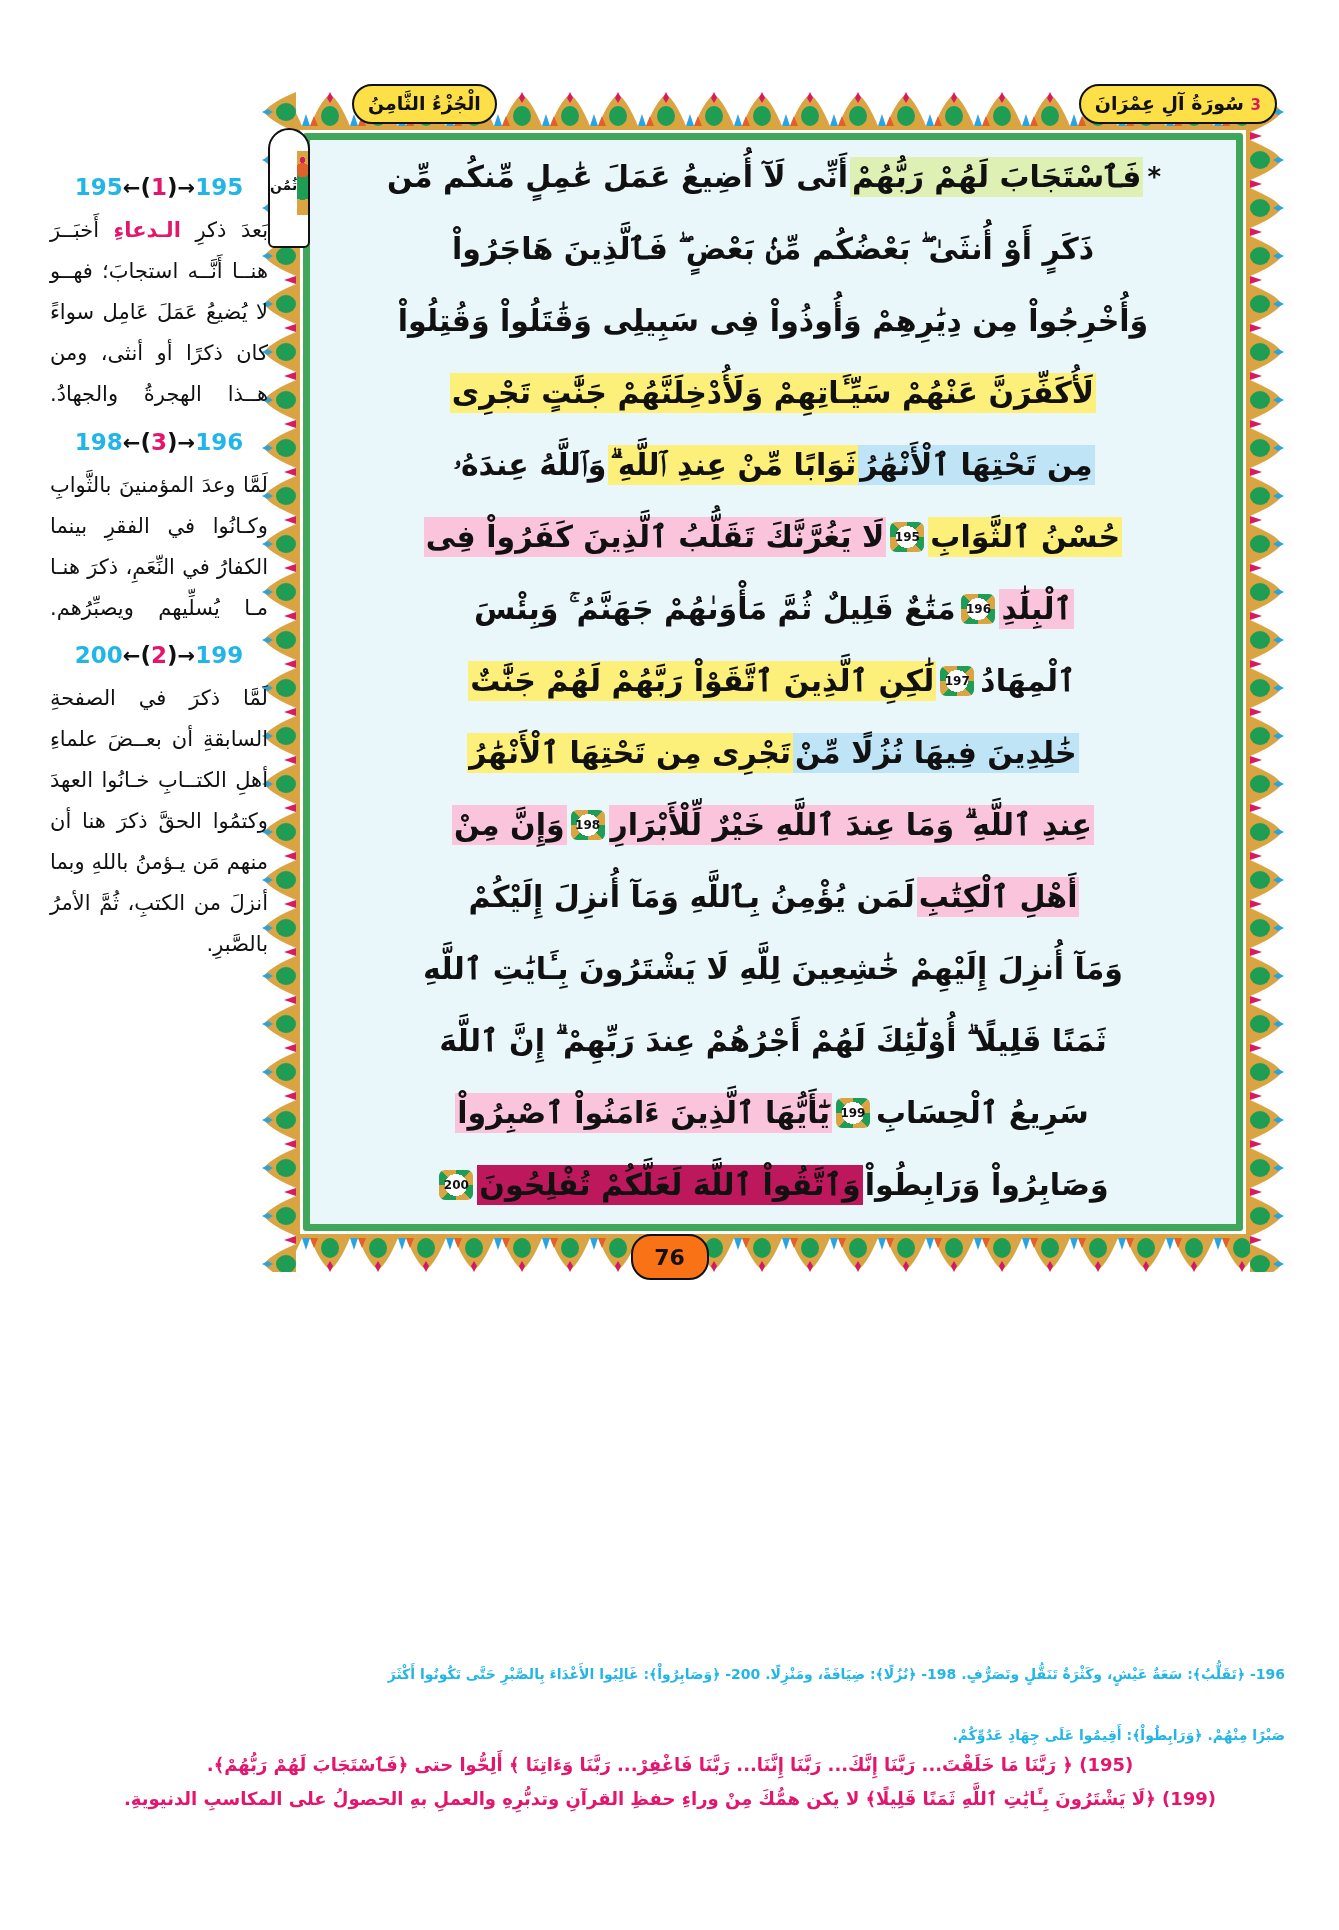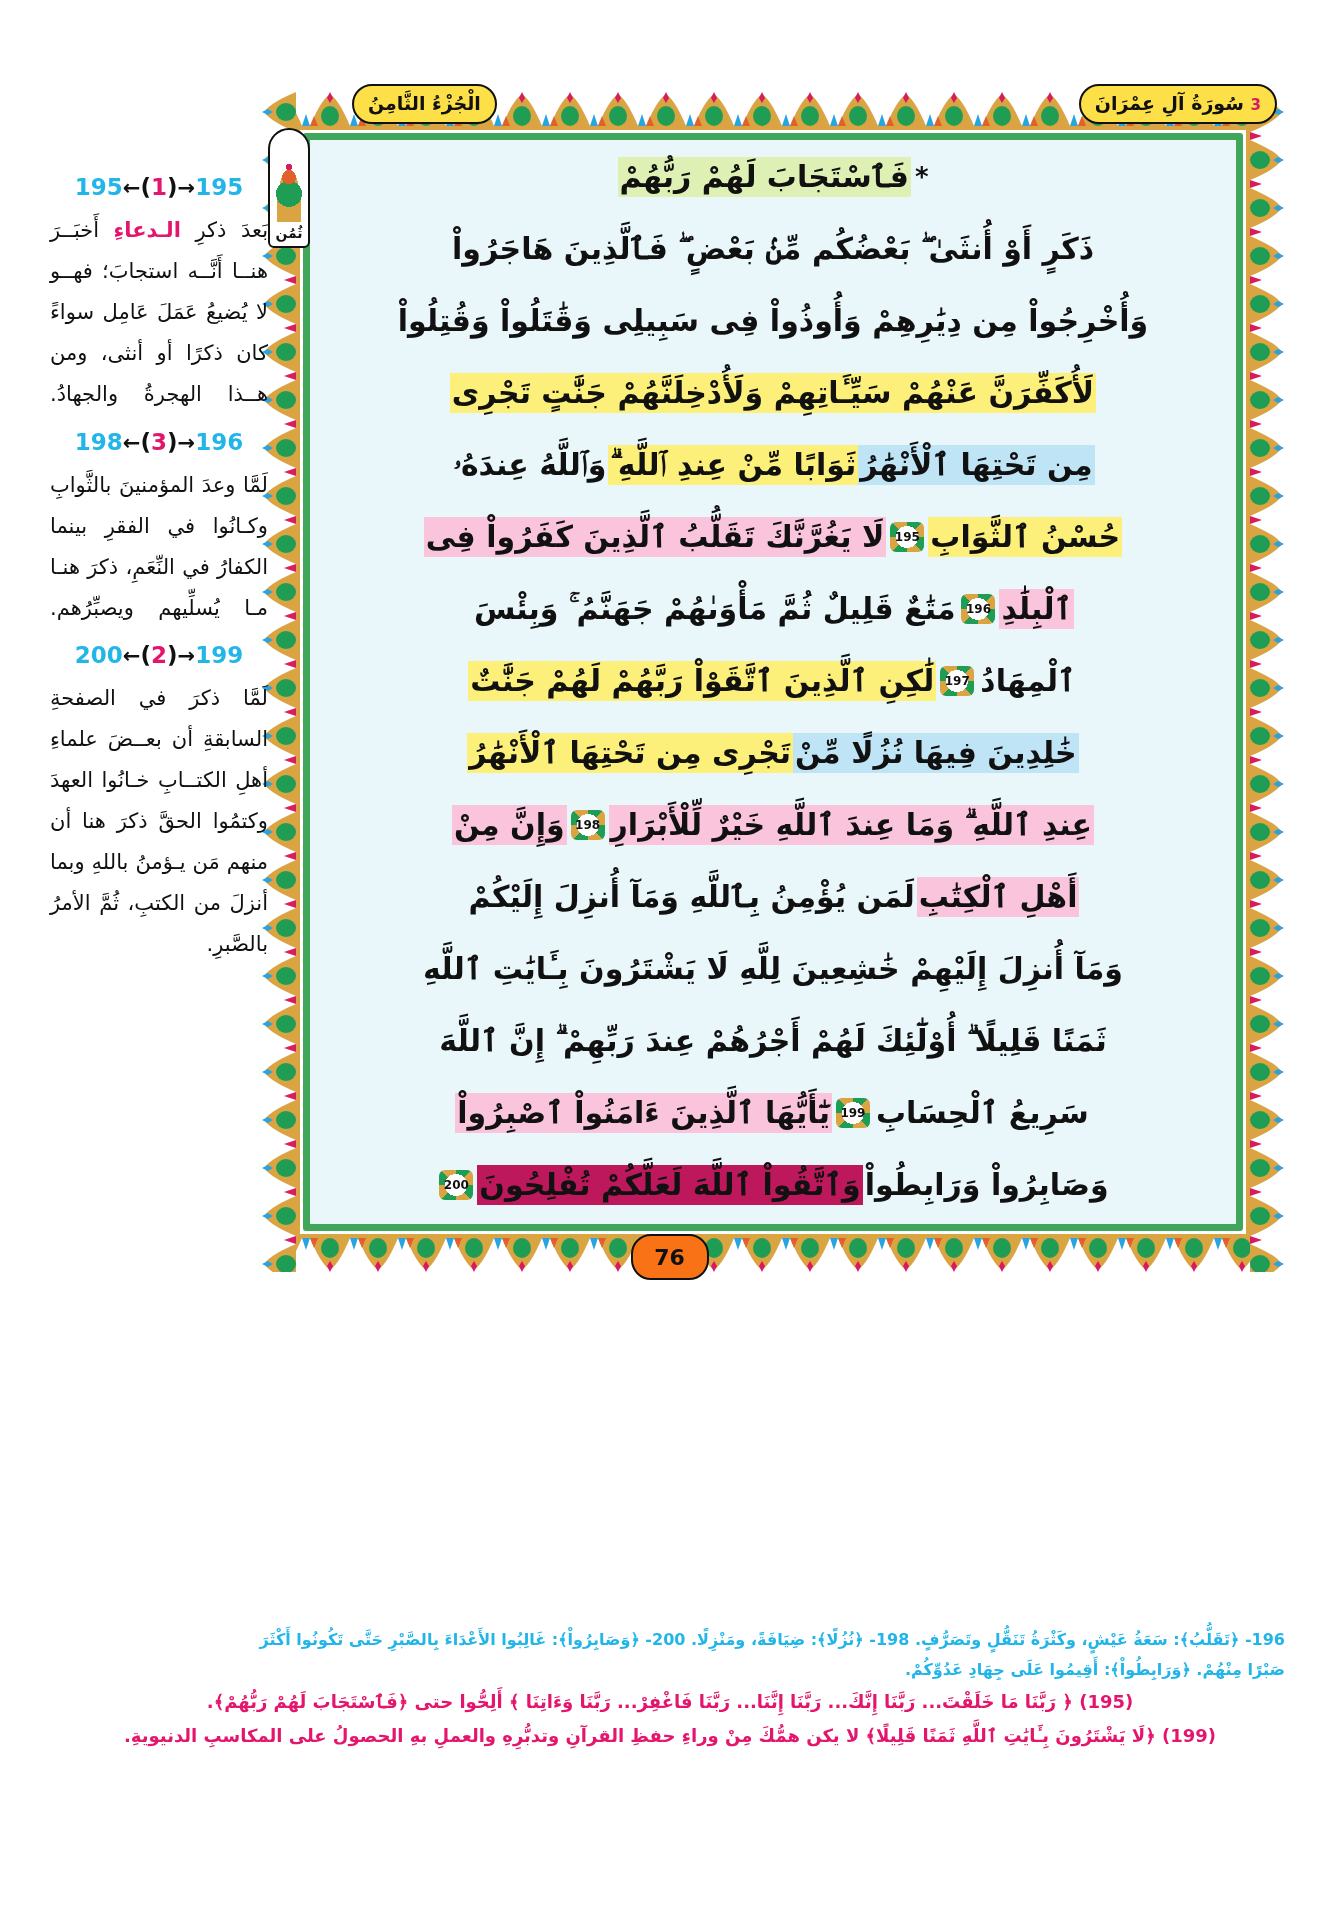--- a/index.html
+++ b/index.html
@@ -78,7 +78,7 @@
     border:2.5px solid #111;
     border-radius:21px 21px 6px 6px;
     z-index:45;
-    display:flex;flex-direction:column;align-items:center;justify-content:flex-end;
+    display:flex;align-items:center;justify-content:flex-end;
     padding-bottom:6px;box-sizing:border-box;
   }
   .thumun .orn{

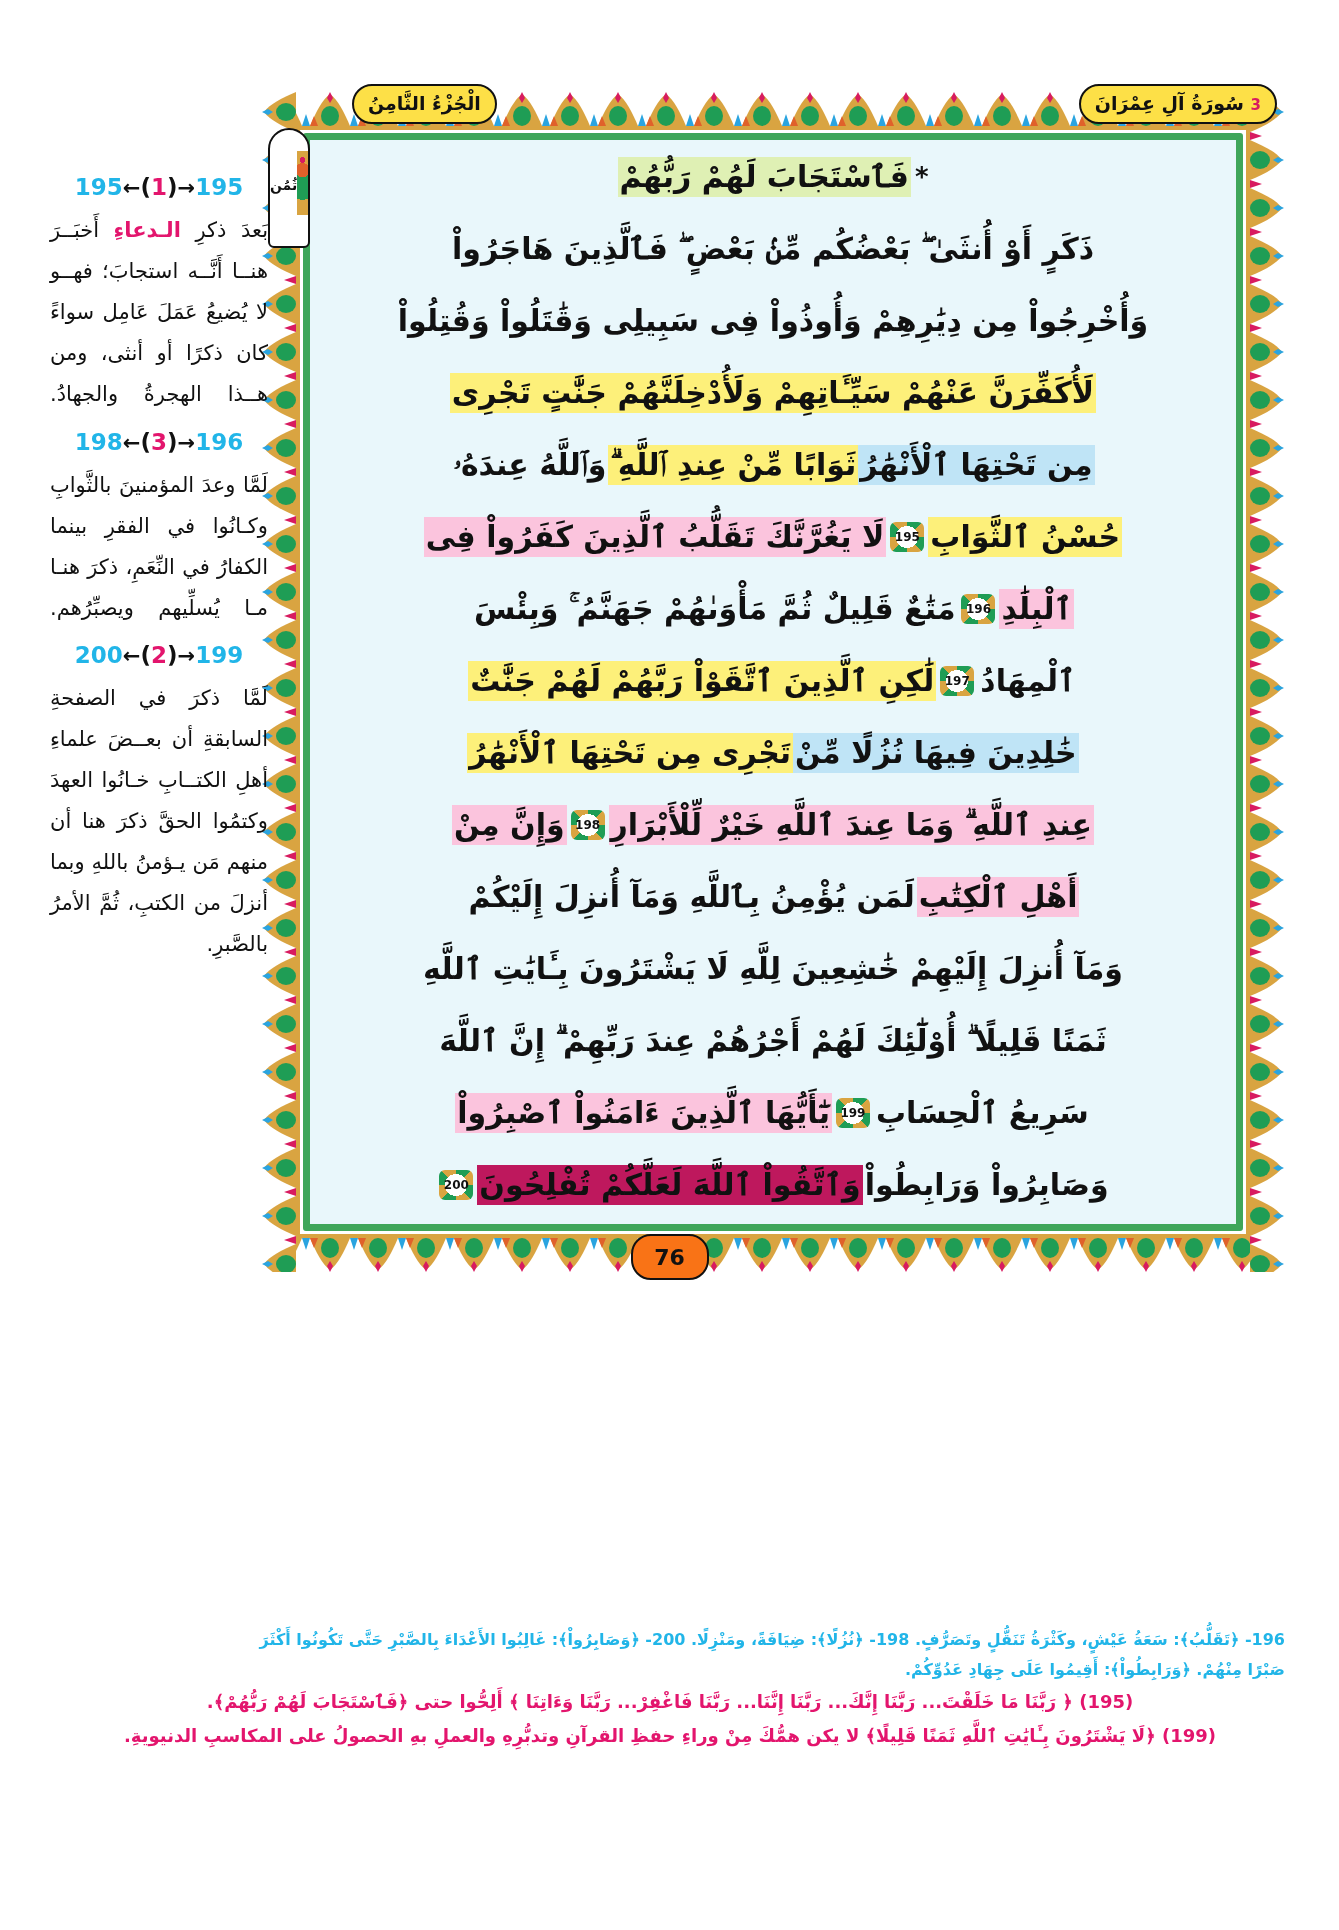--- a/index.html
+++ b/index.html
@@ -379,6 +379,7 @@
       <div class="qline">
         <span class="star-mark">*</span>
         <span class="seg hl-green">فَٱسْتَجَابَ لَهُمْ رَبُّهُمْ</span>
+        <span class="seg hl-none">أَنِّى لَآ أُضِيعُ عَمَلَ عَٰمِلٍ مِّنكُم مِّن</span>
       </div>
       <div class="qline">
         <span class="seg hl-none">ذَكَرٍ أَوْ أُنثَىٰ ۖ بَعْضُكُم مِّنۢ بَعْضٍ ۖ فَٱلَّذِينَ هَاجَرُواْ</span>

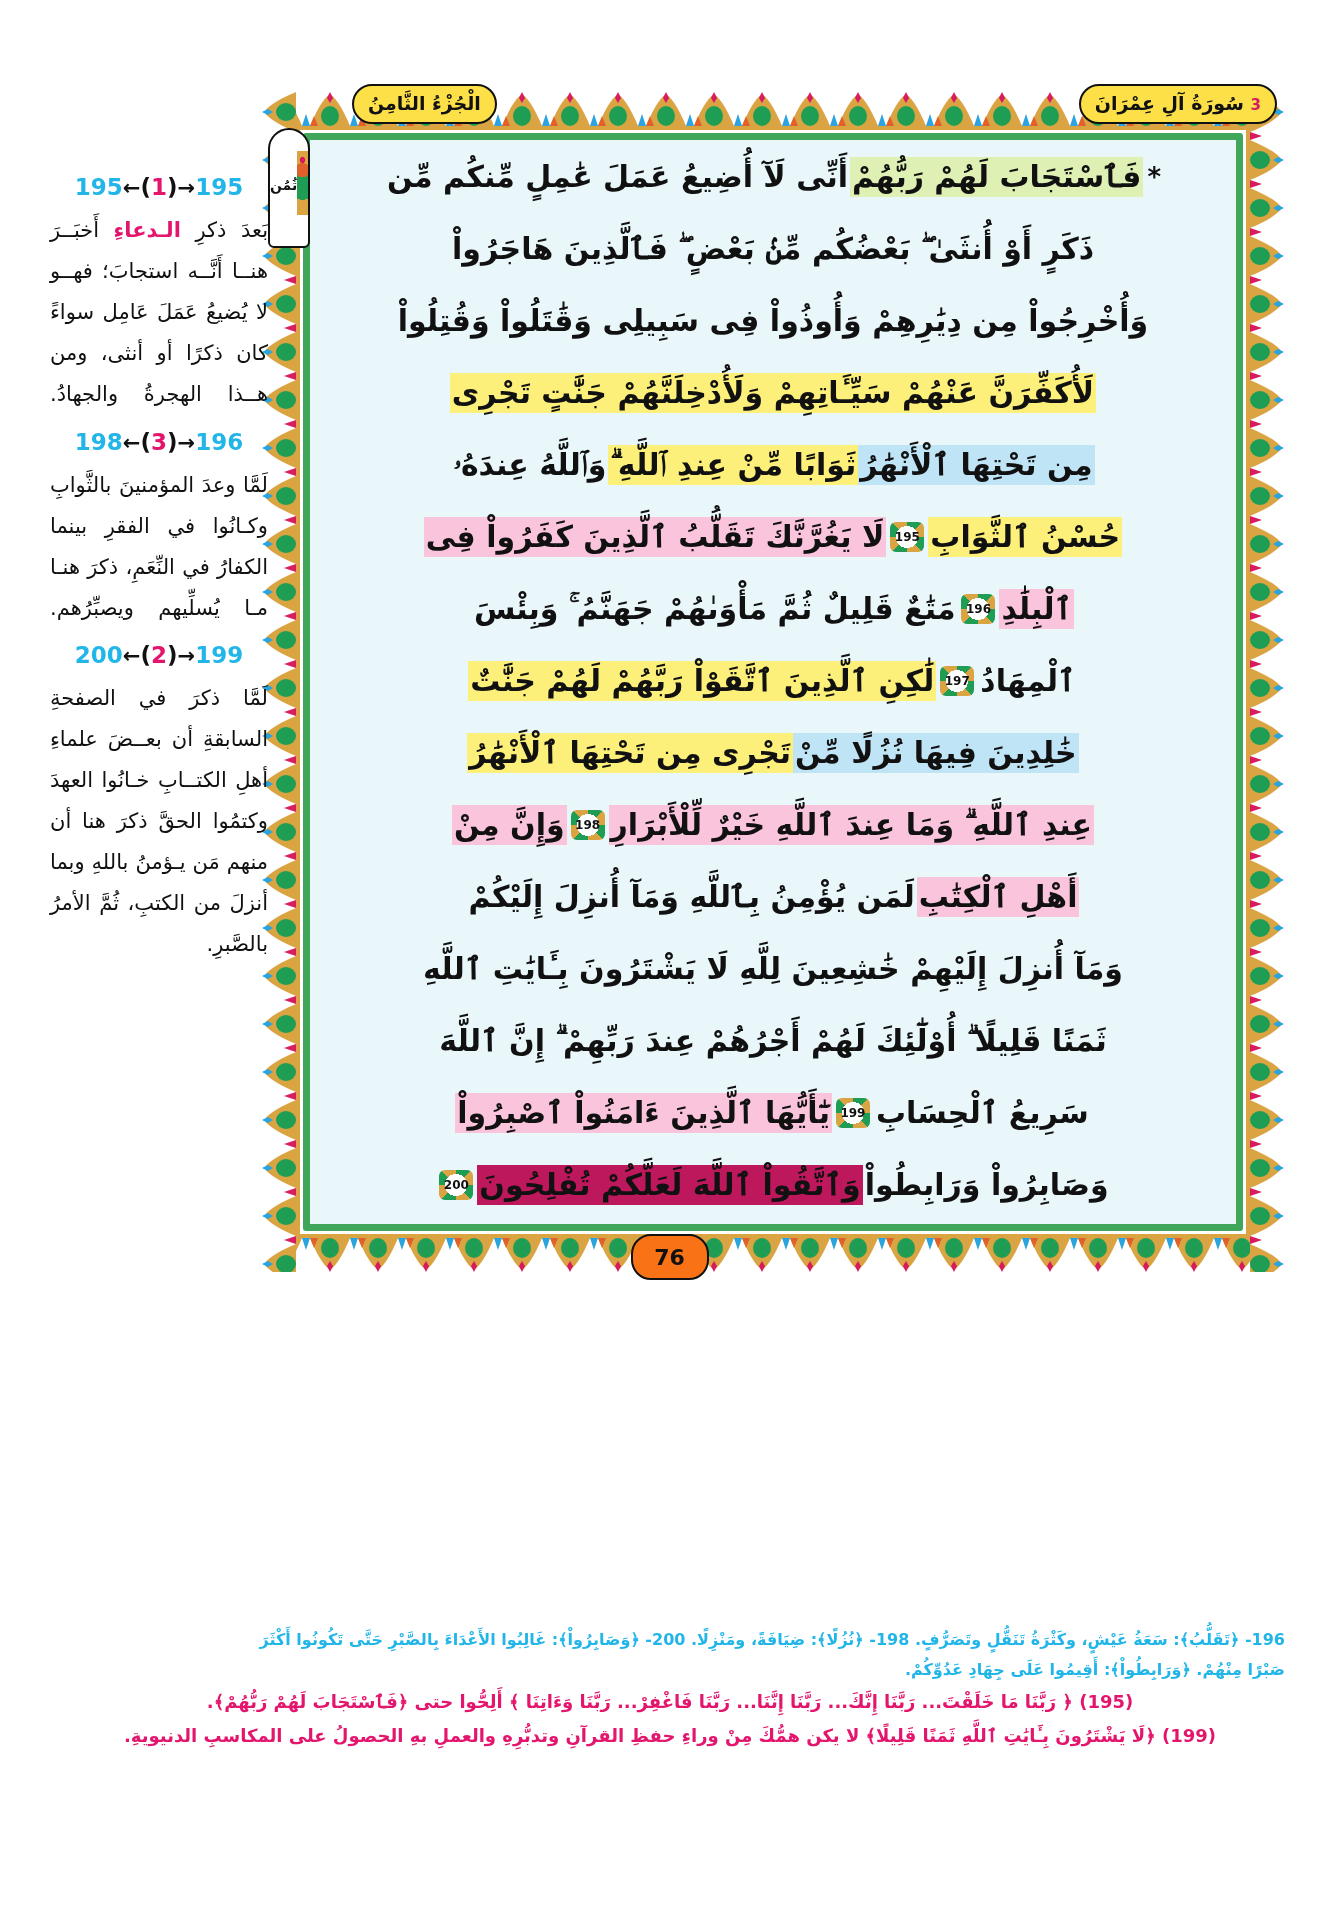--- a/index.html
+++ b/index.html
@@ -187,7 +187,7 @@
     margin-bottom:2px;
   }
   .fn-meaning{
-    color:#21b5e8;font-size:16px;font-weight:700;text-align:justify;text-align-last:right;
+    color:#21b5e8;font-size:14px;font-weight:700;text-align:justify;text-align-last:right;margin-top:36px;
   }
   .fn-guid{
     color:#e3156d;font-size:18px;font-weight:700;text-align:center;

